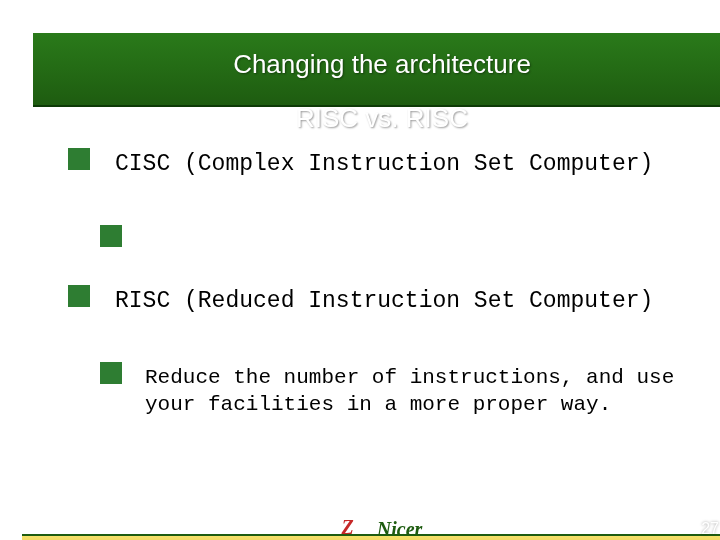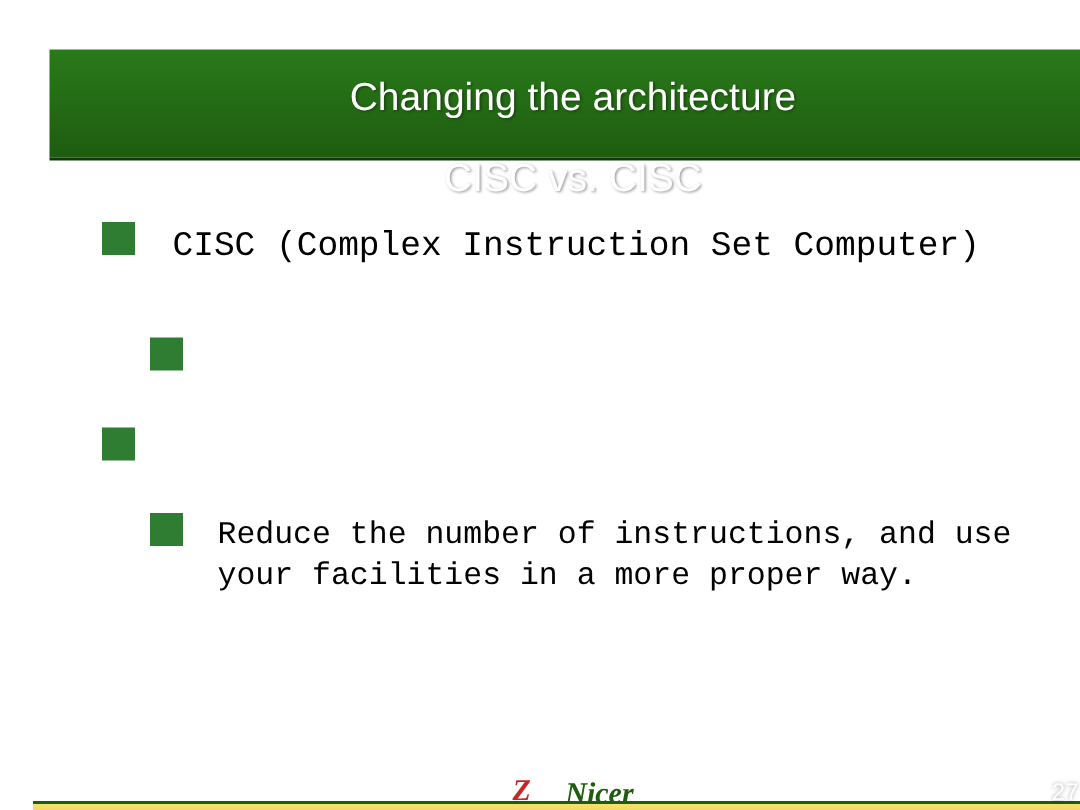--- a/index.html
+++ b/index.html
@@ -65,7 +65,7 @@
 
   <div class="title-bar">
     <div class="t1">Changing the architecture</div>
-    <div class="t2">CISC vs. CISC</div>
+    <div class="t2">RISC vs. RISC</div>
   </div>
 
   <div class="body-area">

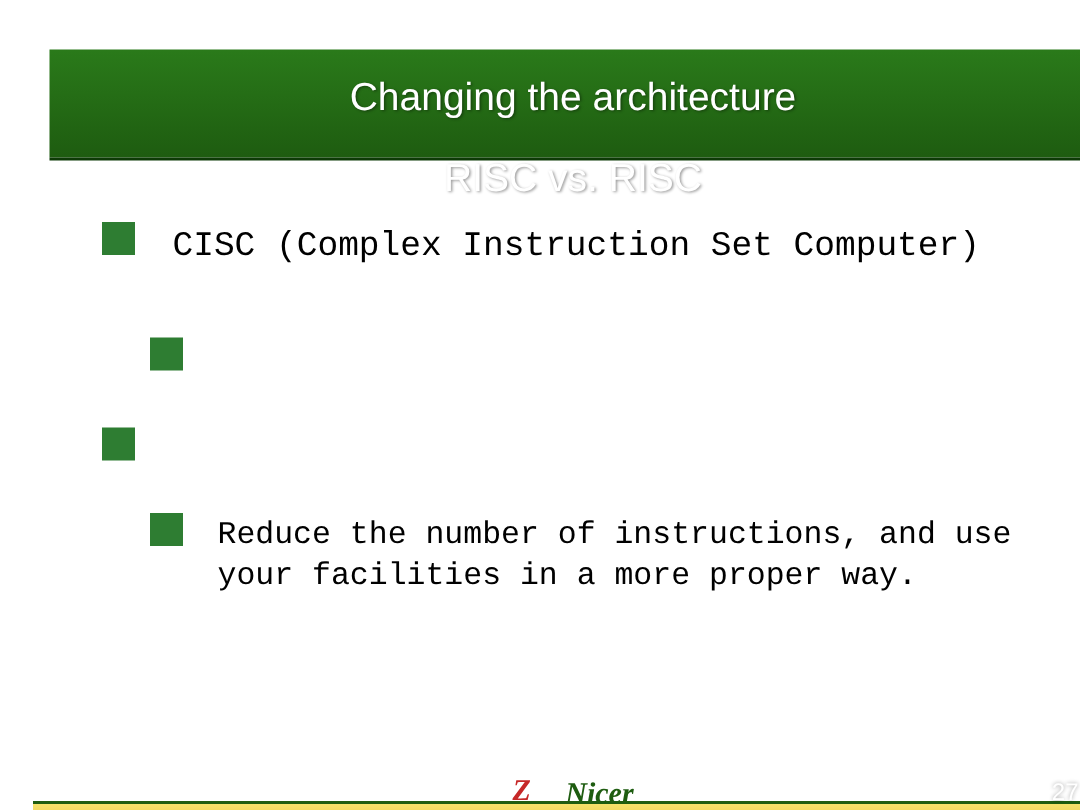--- a/index.html
+++ b/index.html
@@ -80,6 +80,7 @@
 
     <div class="l1">
       <div class="bullet-l1"></div>
+      <div class="txt-l1">RISC (Reduced Instruction Set Computer)</div>
     </div>
     <div class="l2">
       <div class="bullet-l2"></div>

